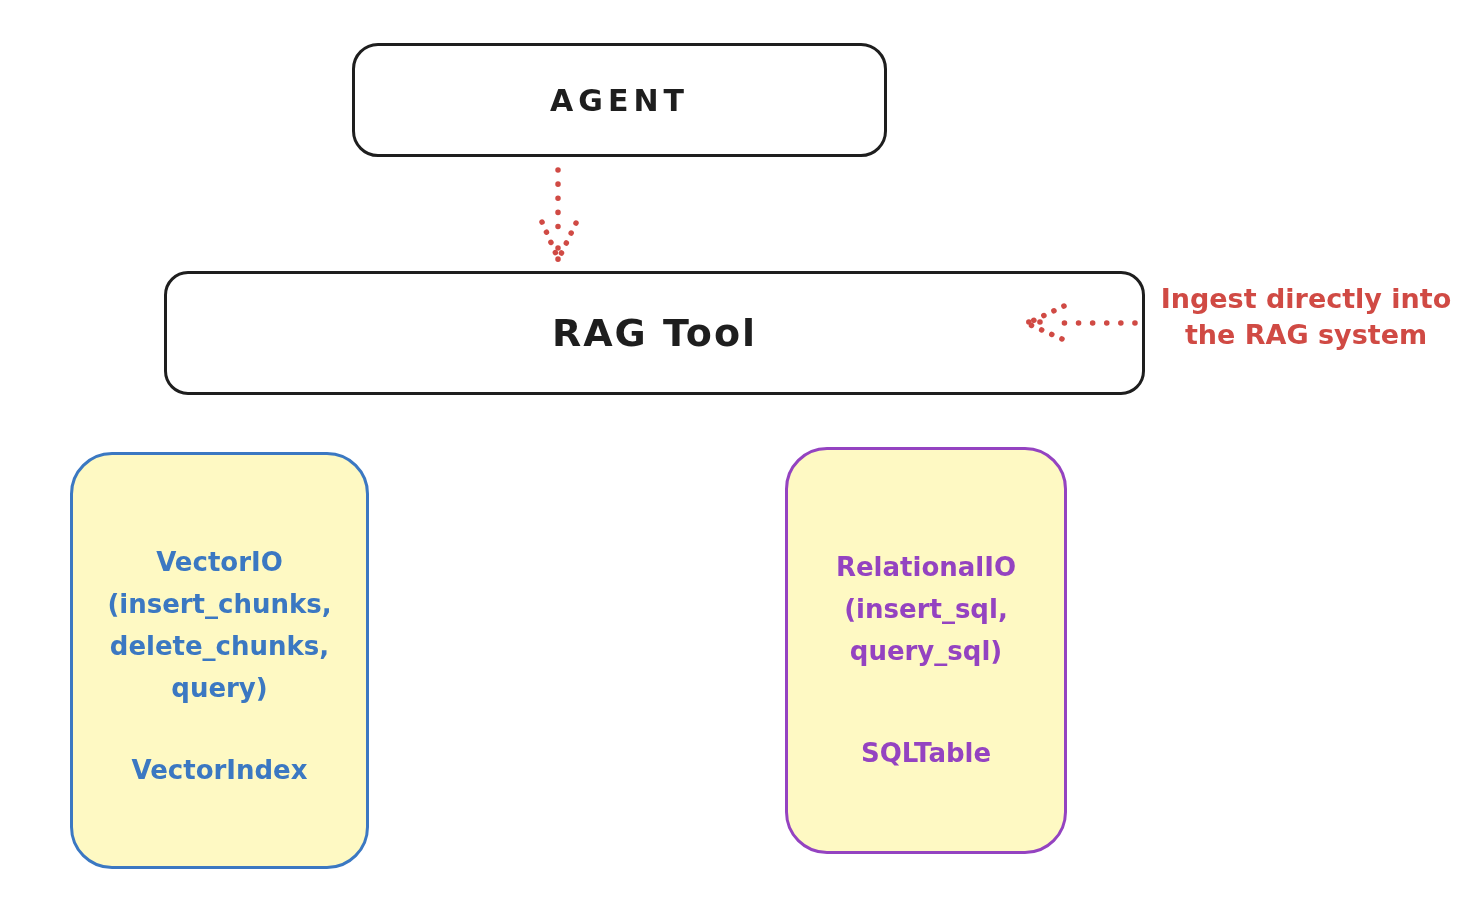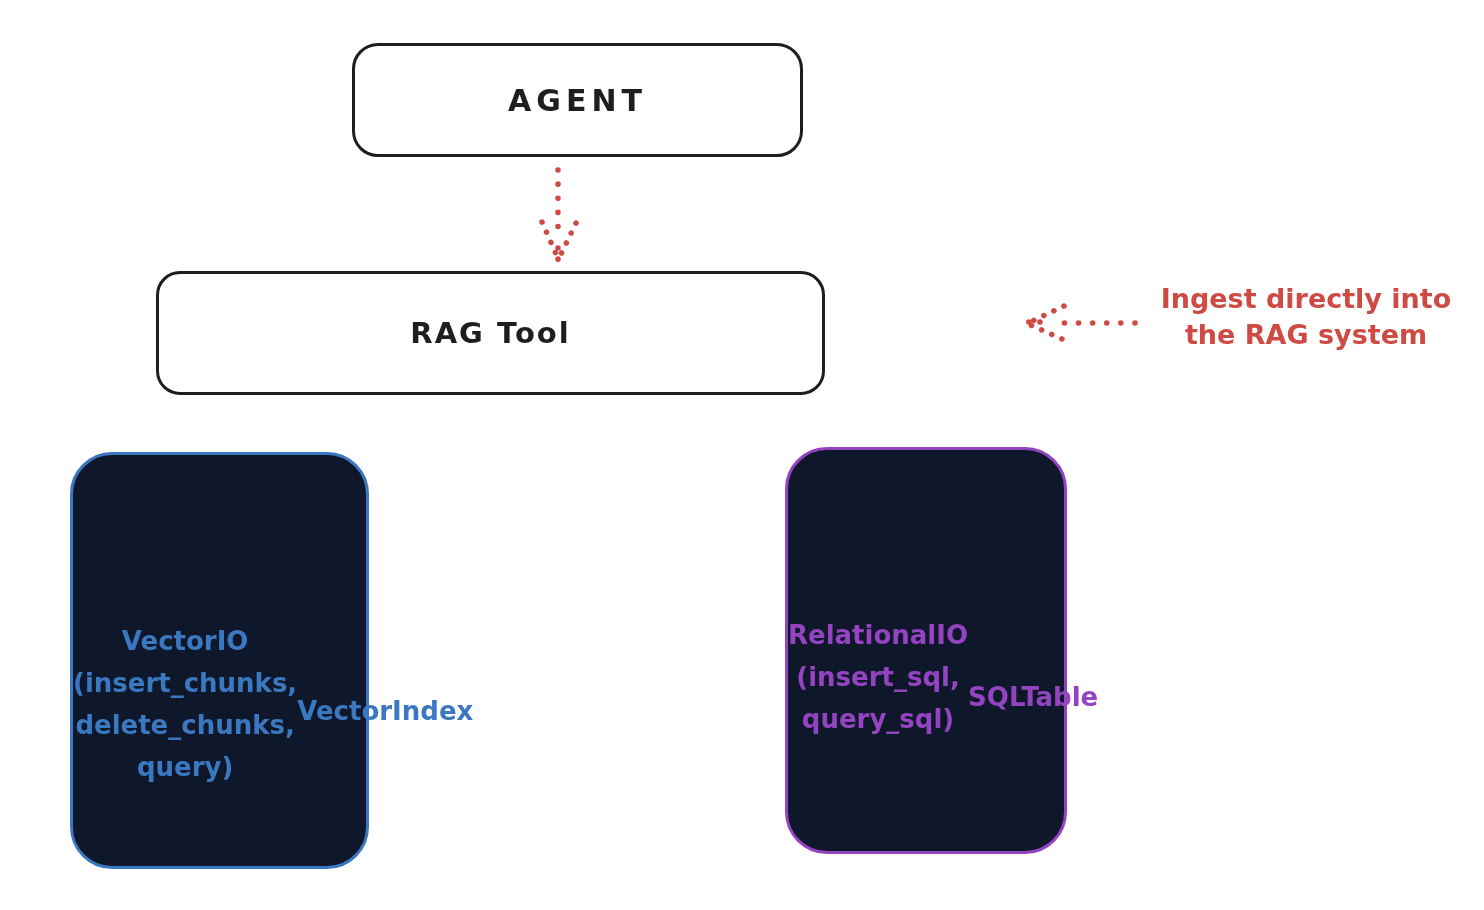--- a/index.html
+++ b/index.html
@@ -32,7 +32,7 @@
   .agent-box {
     left: 352px;
     top: 43px;
-    width: 451px;
+    width: 535px;
     height: 114px;
     font-size: 30px;
     letter-spacing: 5px;

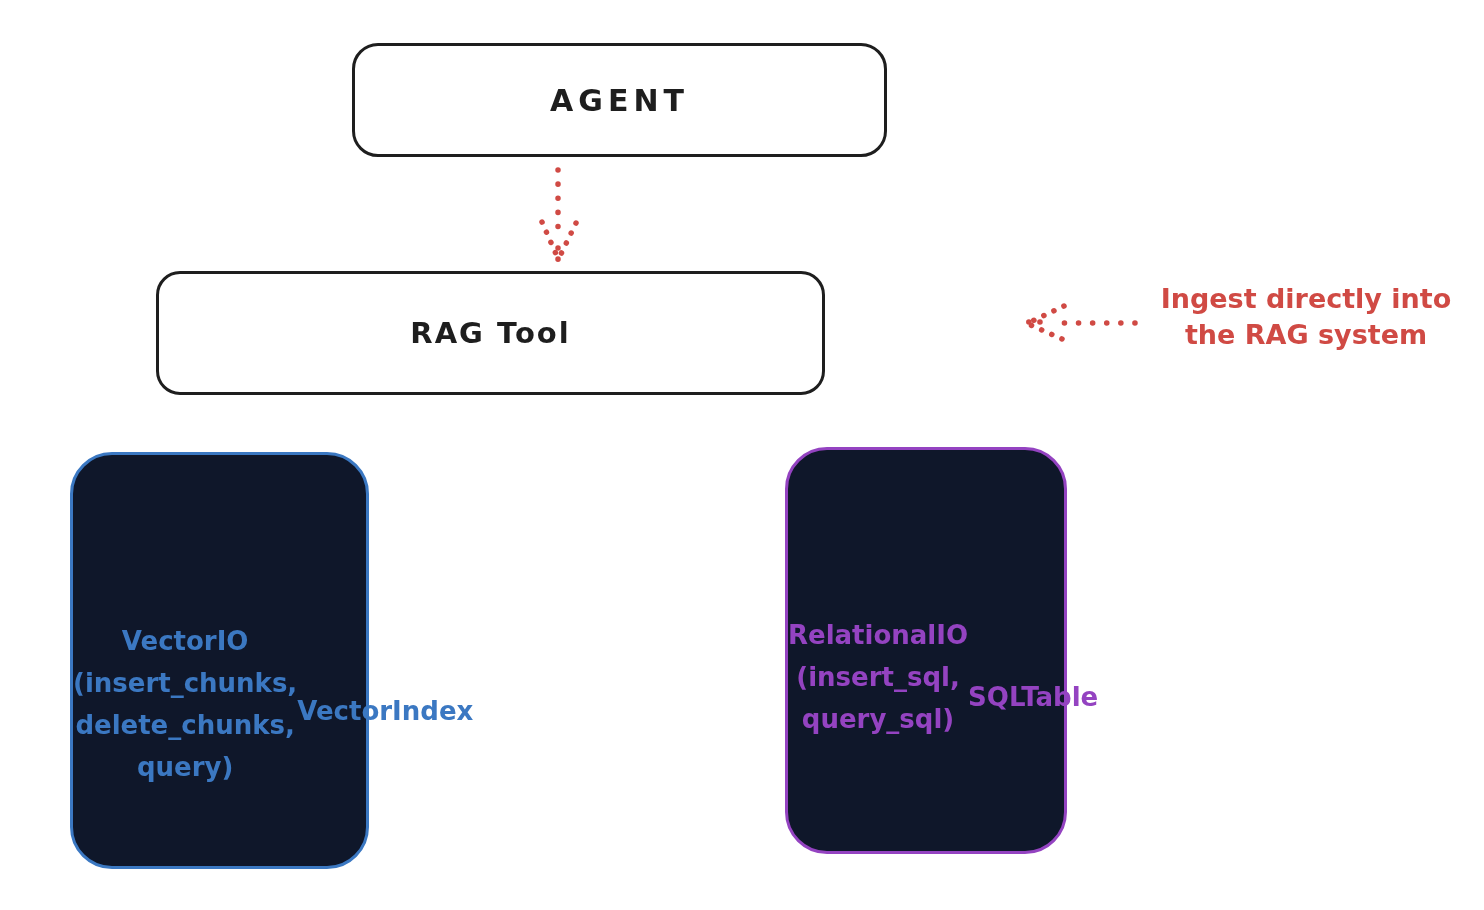--- a/index.html
+++ b/index.html
@@ -39,11 +39,11 @@
     border-radius: 26px;
   }
   .ragtool-box {
-    left: 156px;
+    left: 164px;
     top: 271px;
-    width: 669px;
+    width: 981px;
     height: 124px;
-    font-size: 29px;
+    font-size: 38px;
     letter-spacing: 2px;
     font-weight: 600;
   }

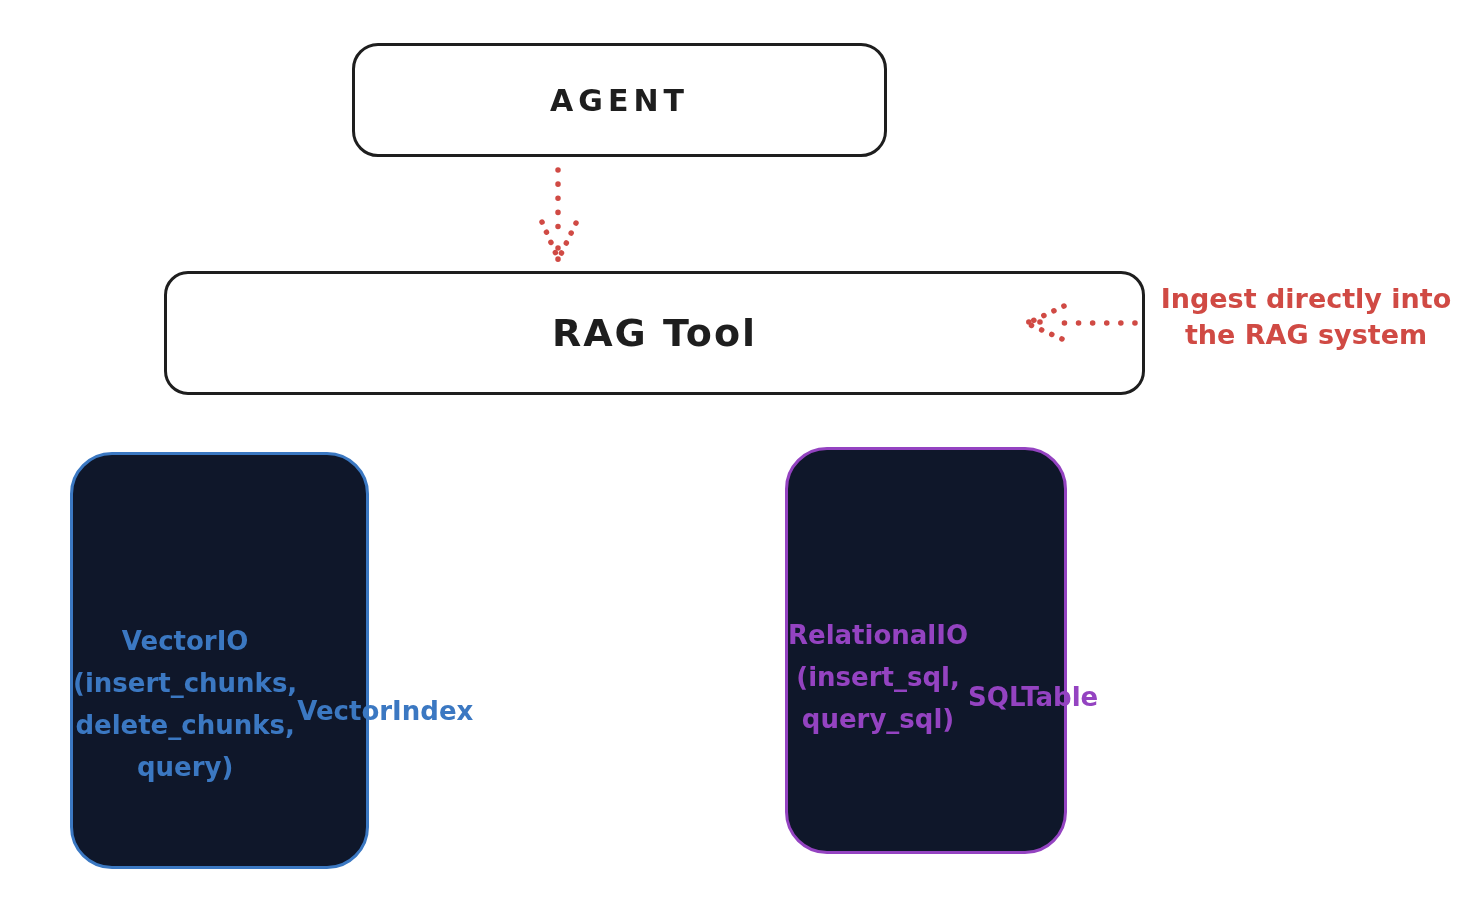--- a/index.html
+++ b/index.html
@@ -50,13 +50,14 @@
   .card {
     position: absolute;
     border-radius: 42px;
-    background: #0f172a;
+    background: #fef9c3;
     box-sizing: border-box;
     display: flex;
-    flex-direction: row;
+    flex-direction: column;
     align-items: center;
     text-align: center;
     font-weight: 700;
+    gap: 20px;
   }
   .card .methods {
     white-space: pre-line;

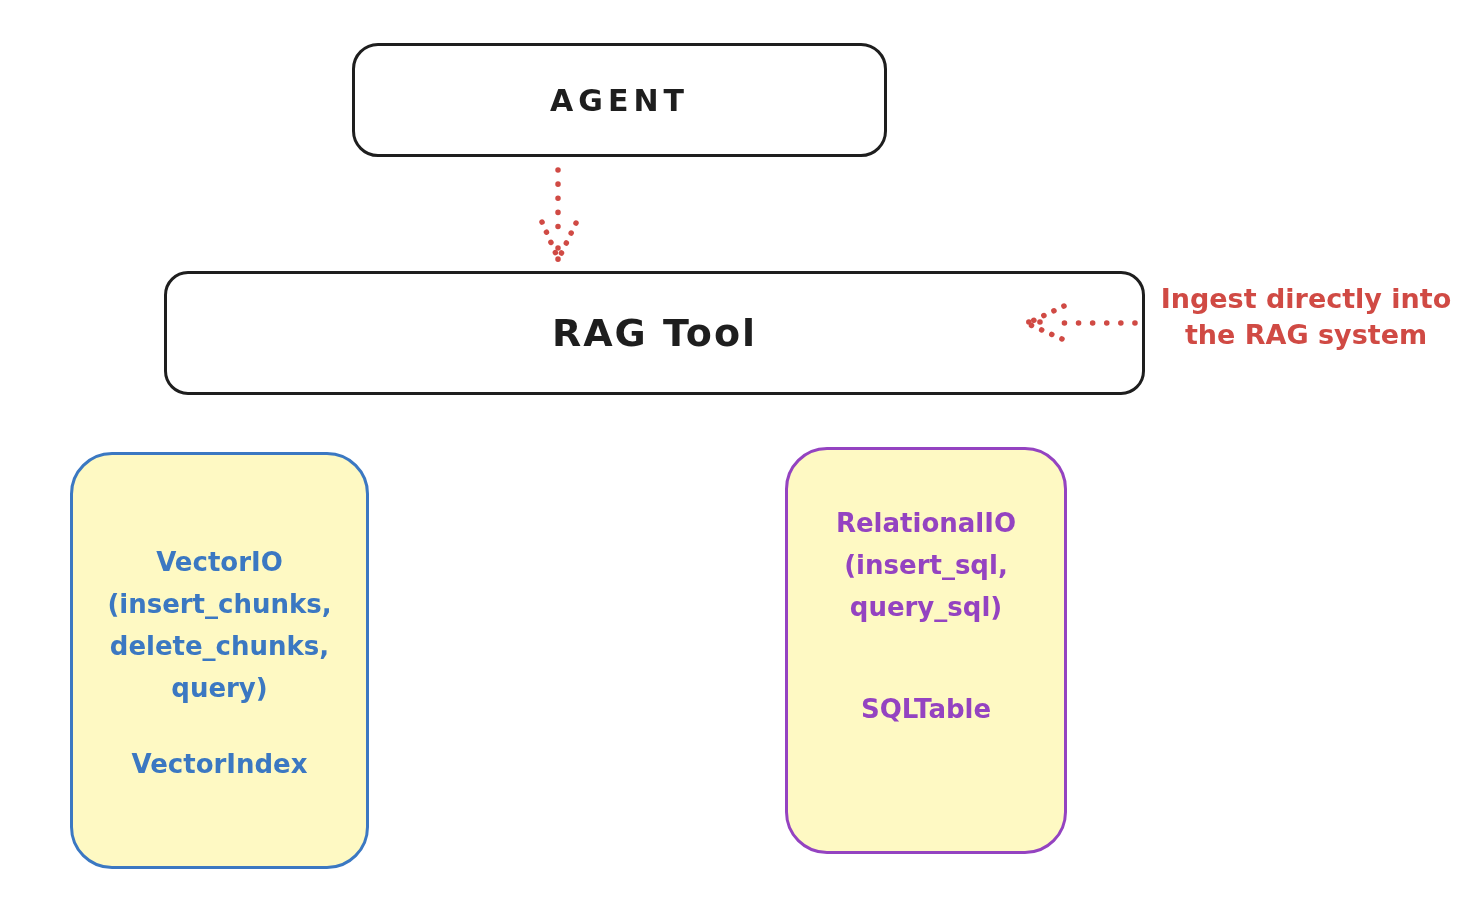--- a/index.html
+++ b/index.html
@@ -95,7 +95,7 @@
     height: 407px;
     border: 3.5px solid #9443c1;
     color: #9443c1;
-    padding-top: 52px;
+    padding-top: 96px;
   }
   .card-relational .index-label { margin-top: 40px; text-align: center; }
   .annotation-text {

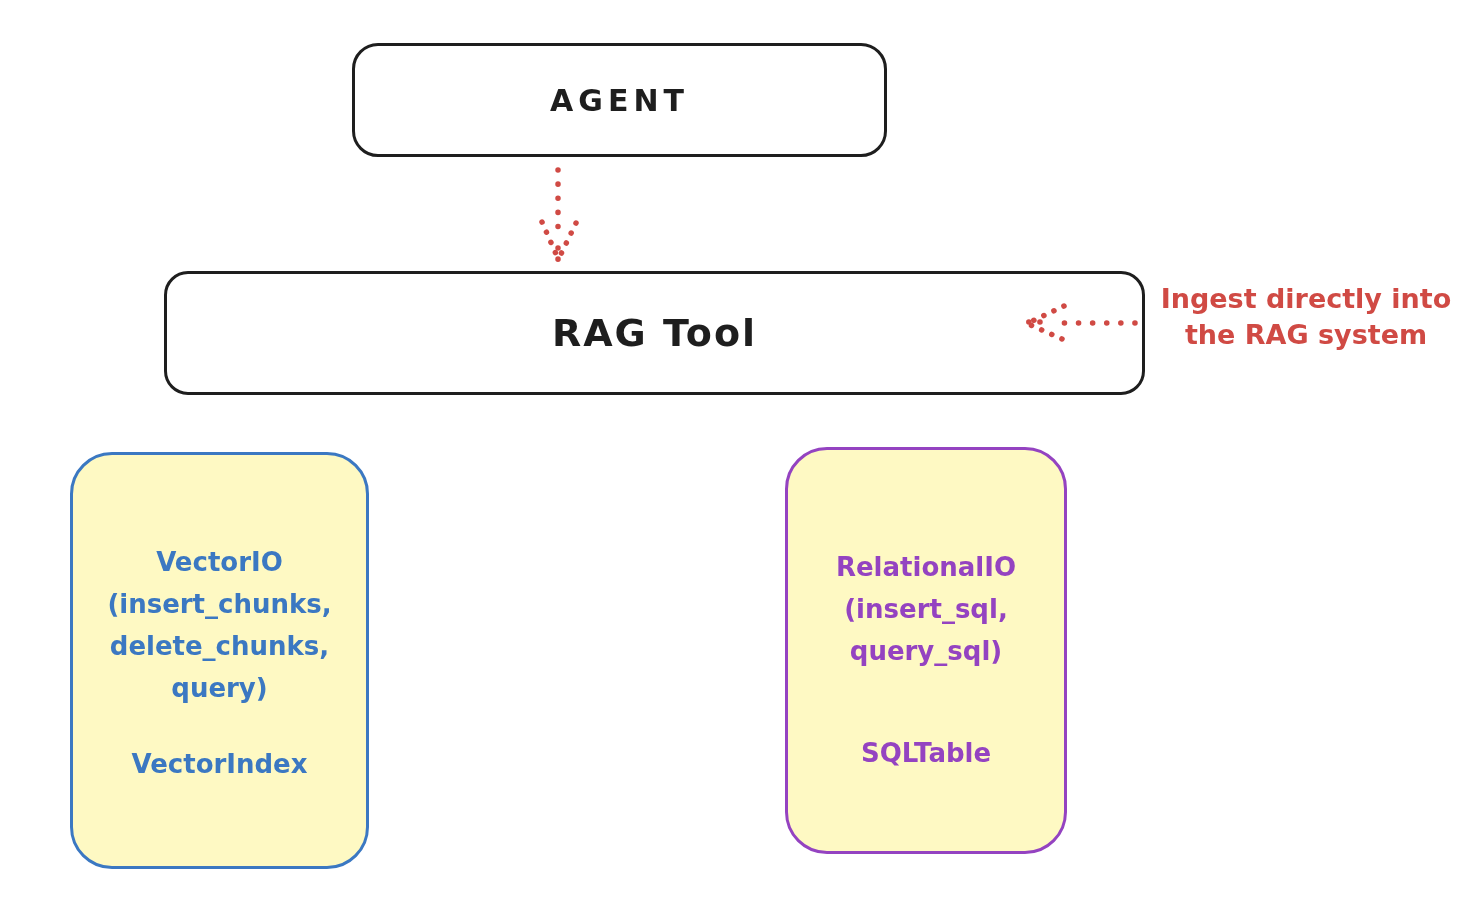--- a/index.html
+++ b/index.html
@@ -77,7 +77,7 @@
     color: #3b78c2;
     padding-top: 86px;
   }
-  .card-vector .index-label { margin-top: 14px; }
+  .card-vector .index-label { margin-top: 20px; }
   .card-keyvalue {
     left: 428px;
     top: 450px;

